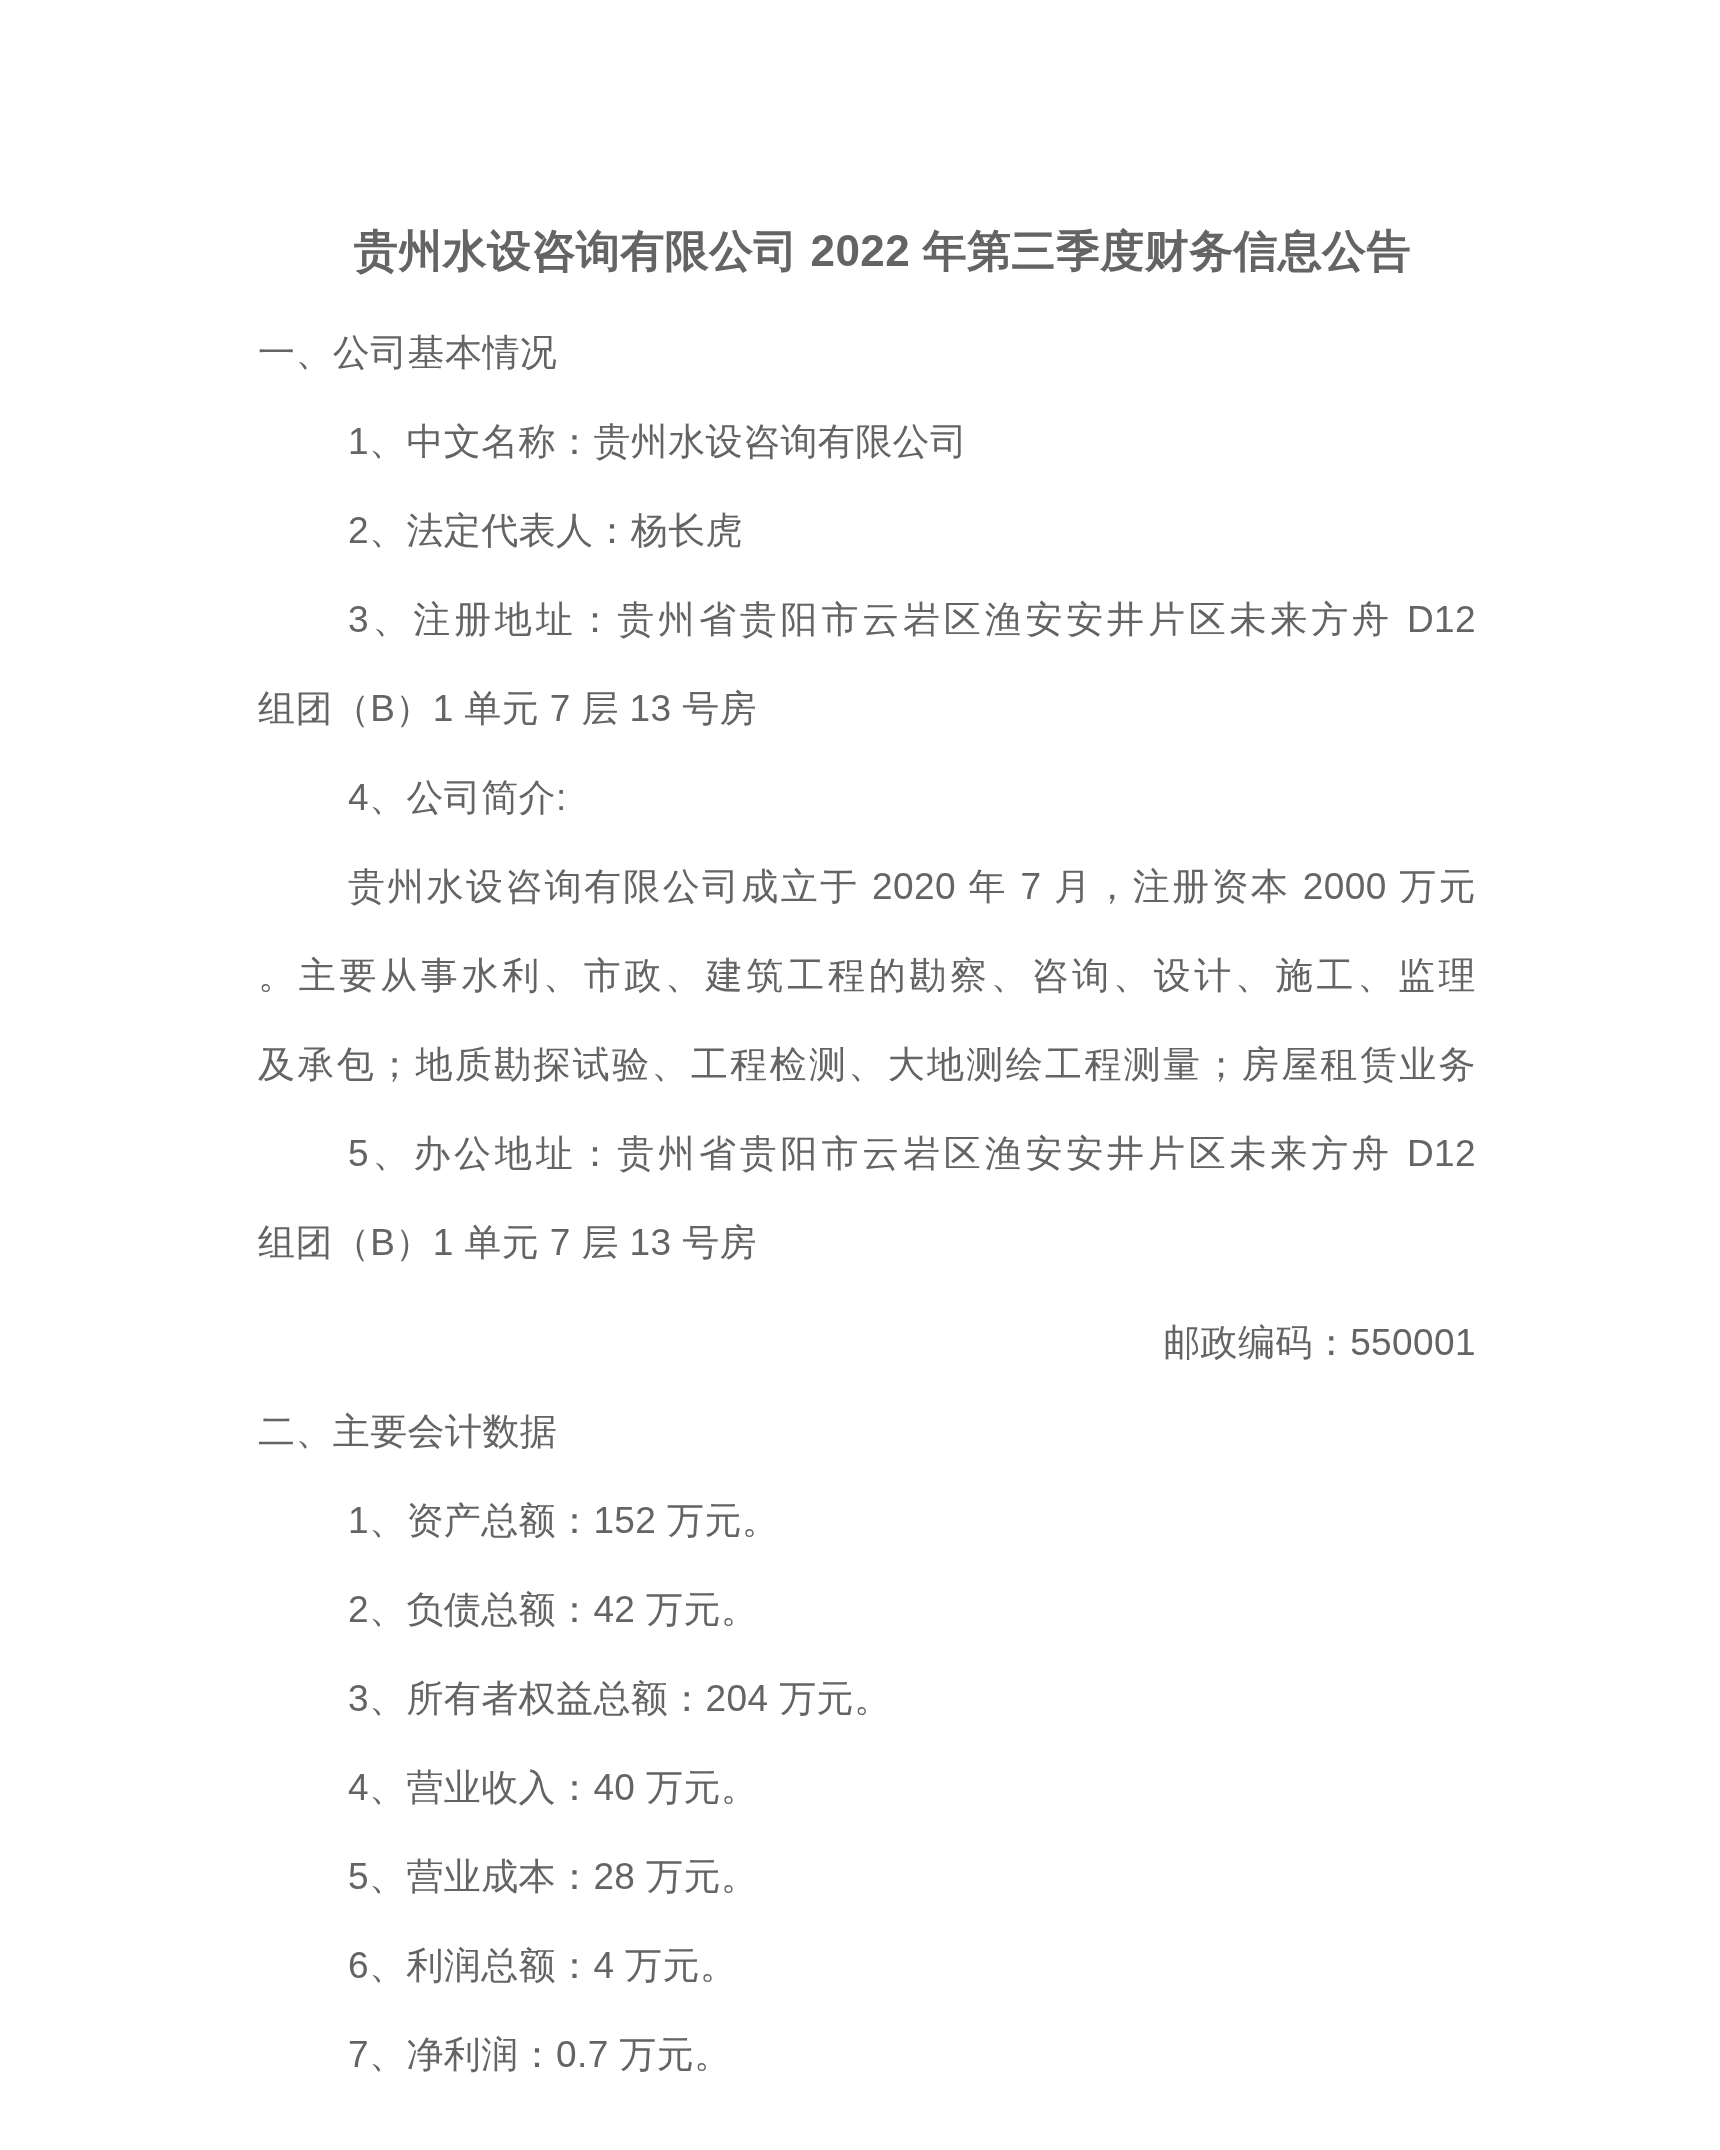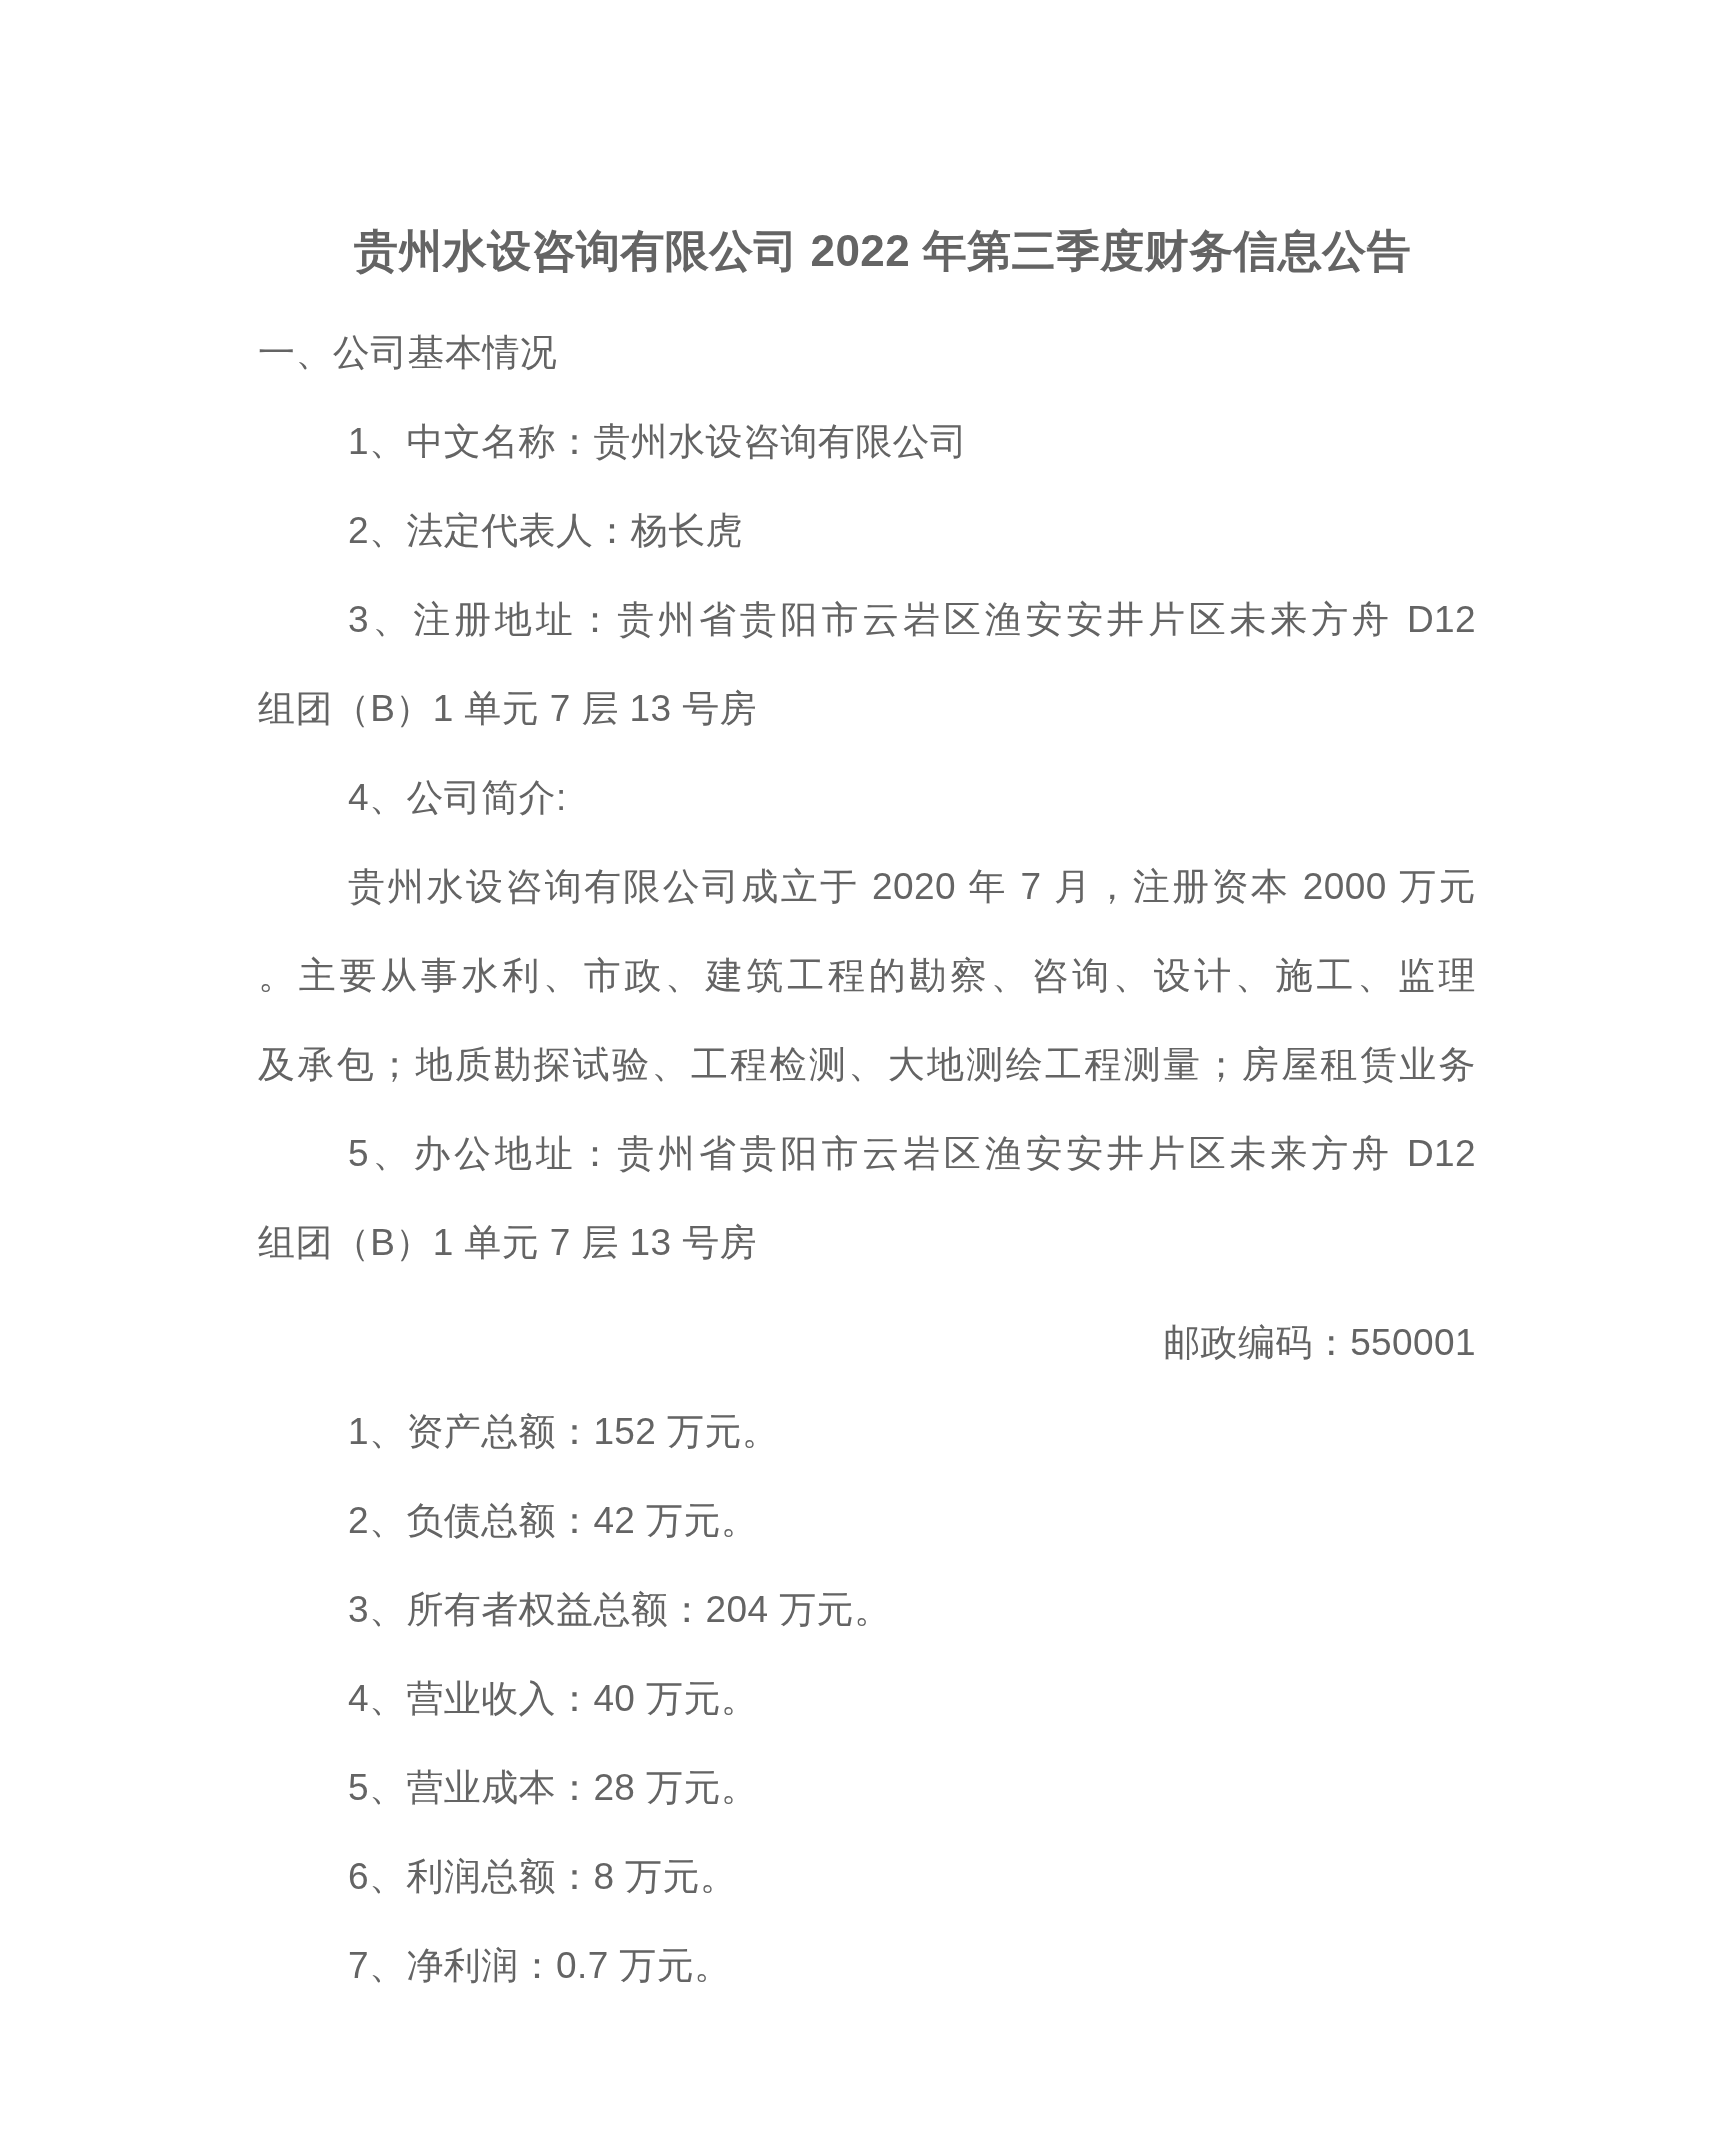--- a/index.html
+++ b/index.html
@@ -69,6 +69,7 @@
 
   <div class="line ind3 mt25"><span class="b">邮政编码：</span><span>550001</span></div>
 
+  <div class="line b">二、主要会计数据</div>
 
   <div class="line ind2"><span class="b">1、资产总额：</span><span>152 万元。</span></div>
 

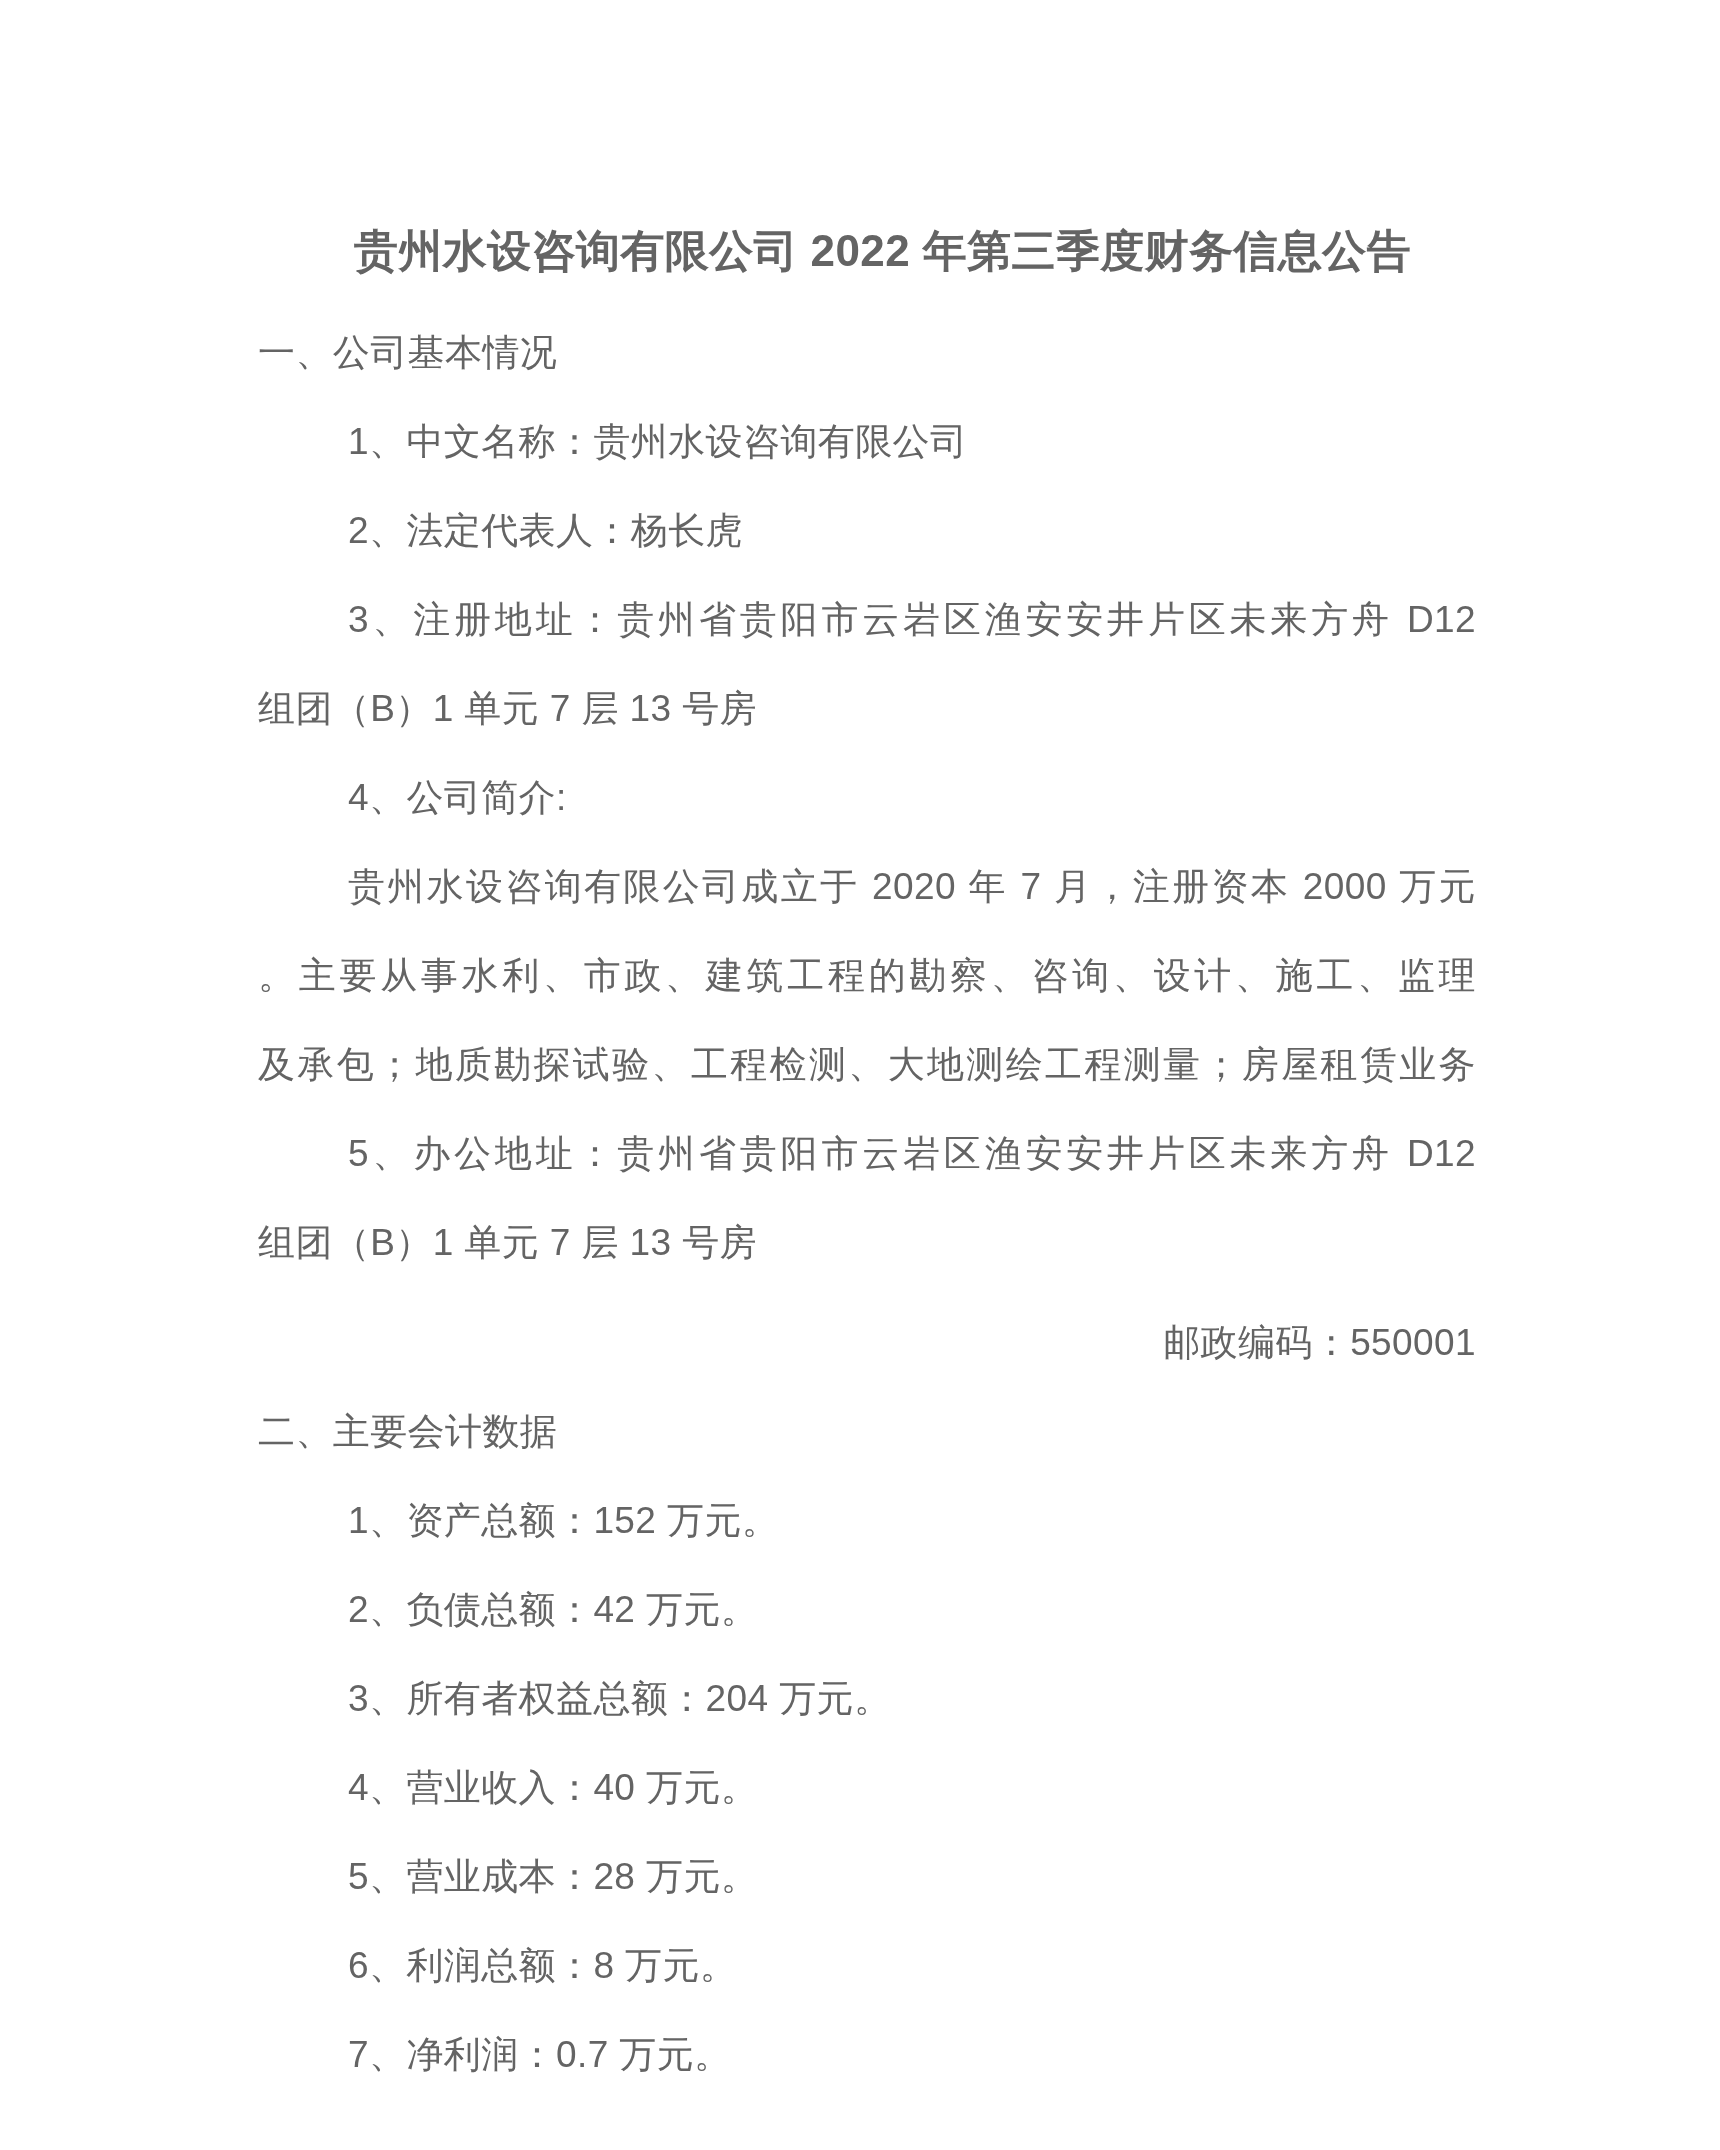--- a/index.html
+++ b/index.html
@@ -81,7 +81,7 @@
 
   <div class="line ind2"><span class="b">5、营业成本：</span><span>28 万元。</span></div>
 
-  <div class="line ind2"><span class="b">6、利润总额：</span><span>8 万元。</span></div>
+  <div class="line ind2"><span class="b">6、利润总额：</span><span>4 万元。</span></div>
 
   <div class="line ind2"><span class="b">7、净利润：</span><span>0.7 万元。</span></div>
 

